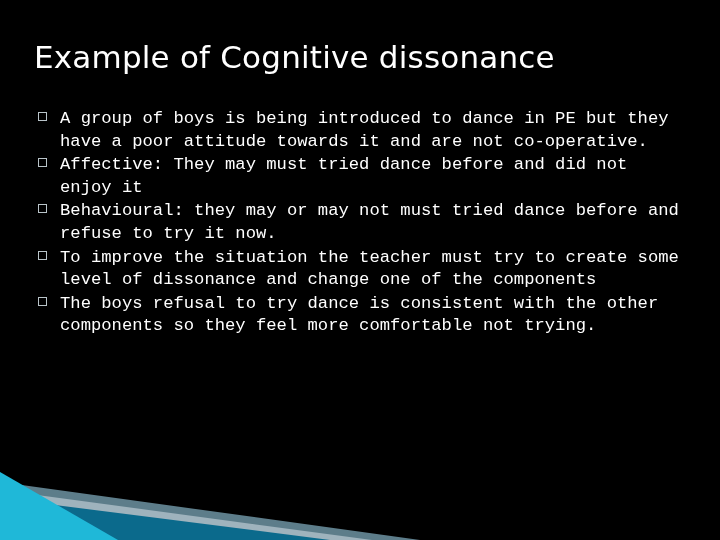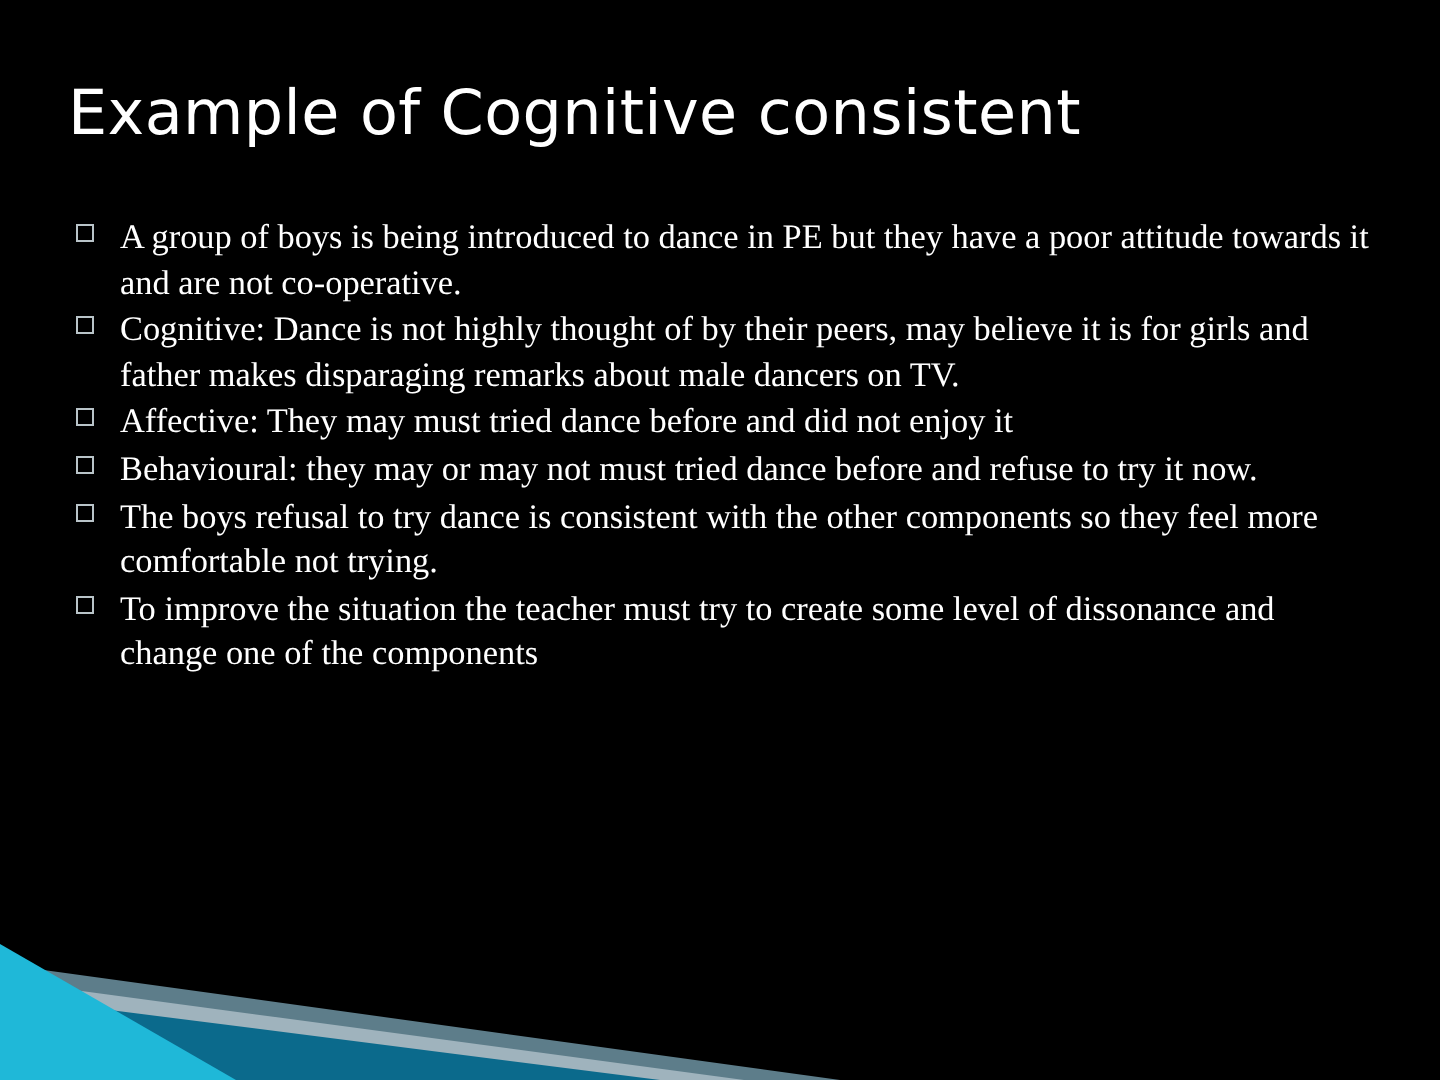--- a/index.html
+++ b/index.html
@@ -78,7 +78,7 @@
 
 <div class="slide">
 
-  <div class="slide-title">Example of Cognitive consistent</div>
+  <div class="slide-title">Example of Cognitive dissonance</div>
 
   <ul class="bullet-list">
     <li class="bullet-item">

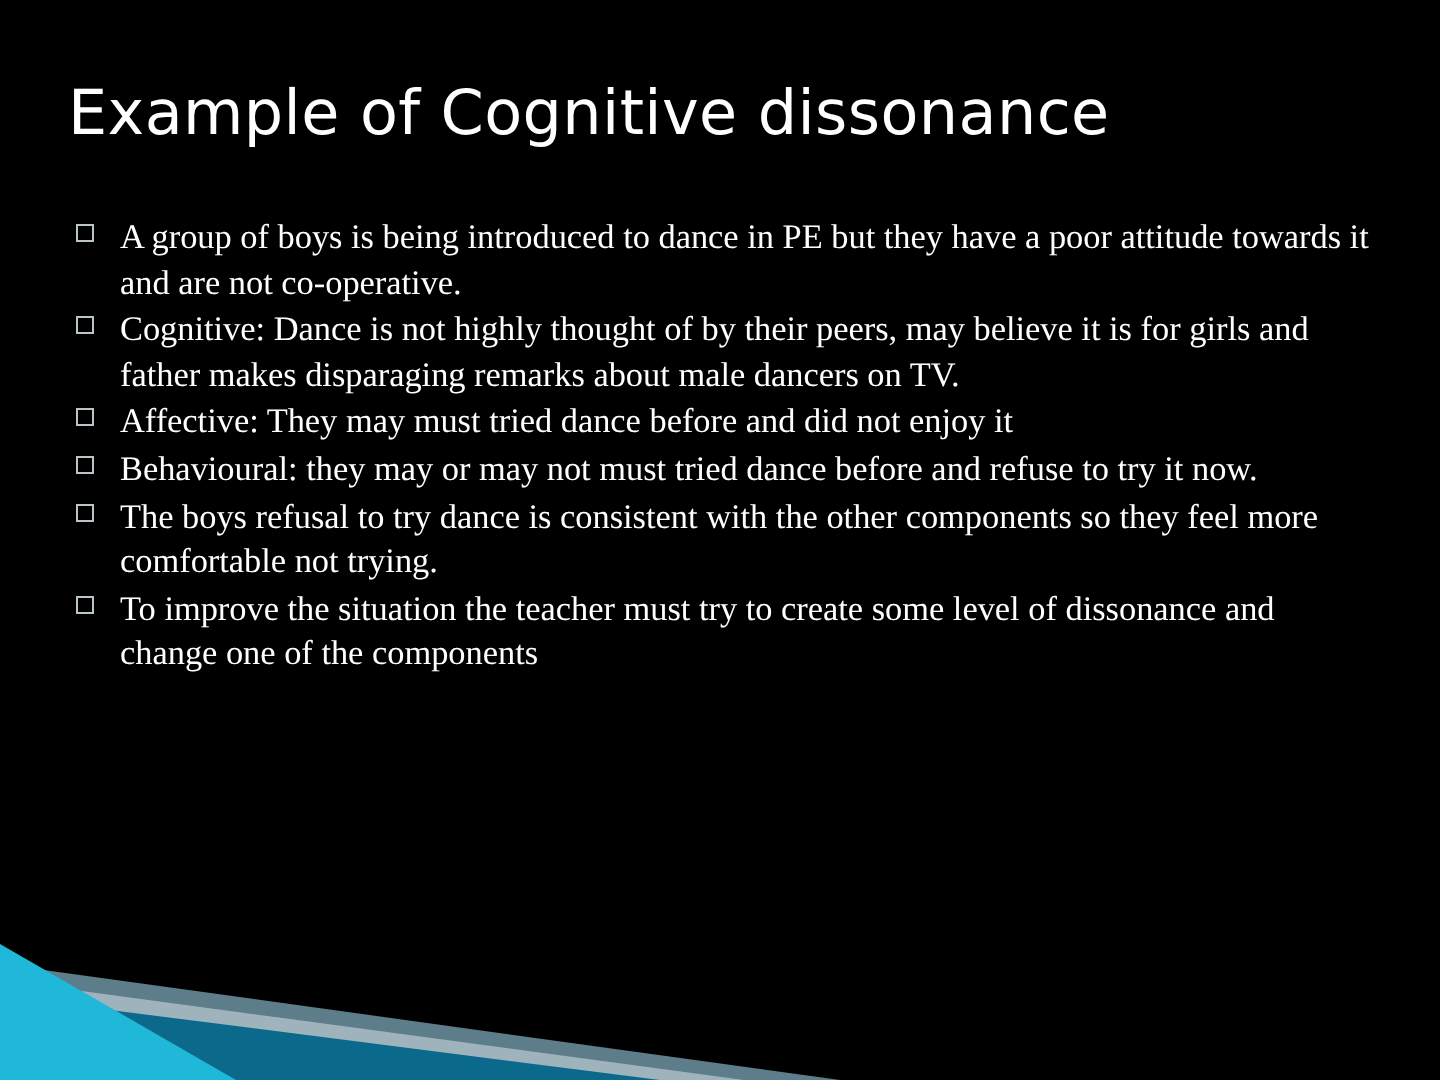--- a/index.html
+++ b/index.html
@@ -48,7 +48,7 @@
     color: #ffffff;
     font-size: 17.2px;
     line-height: 22.6px;
-    font-family: Liberation Serif, serif;
+    font-family: Liberation Mono, monospace;
   }
   .bullet-marker {
     position: absolute;

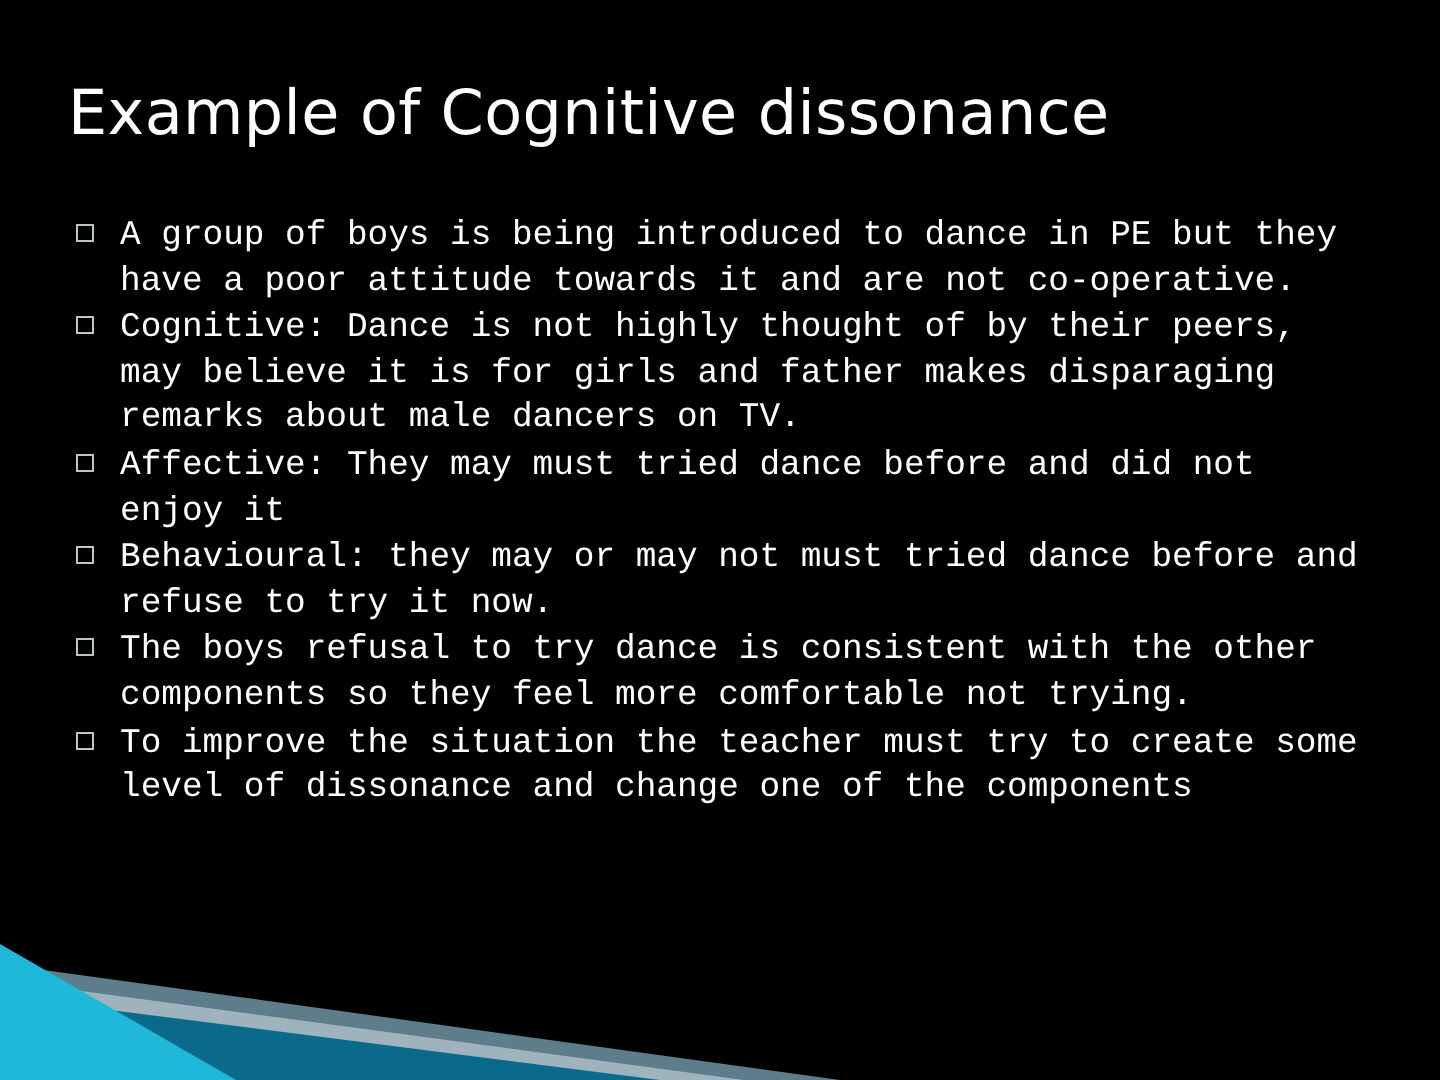--- a/index.html
+++ b/index.html
@@ -87,10 +87,6 @@
     </li>
     <li class="bullet-item">
       <span class="bullet-marker"></span>
-      <span class="bullet-text">Cognitive: Dance is not highly thought of by their peers, may believe it is for girls and father makes disparaging remarks about male dancers on TV.</span>
-    </li>
-    <li class="bullet-item">
-      <span class="bullet-marker"></span>
       <span class="bullet-text">Affective: They  may must tried dance before and did not enjoy it</span>
     </li>
     <li class="bullet-item">

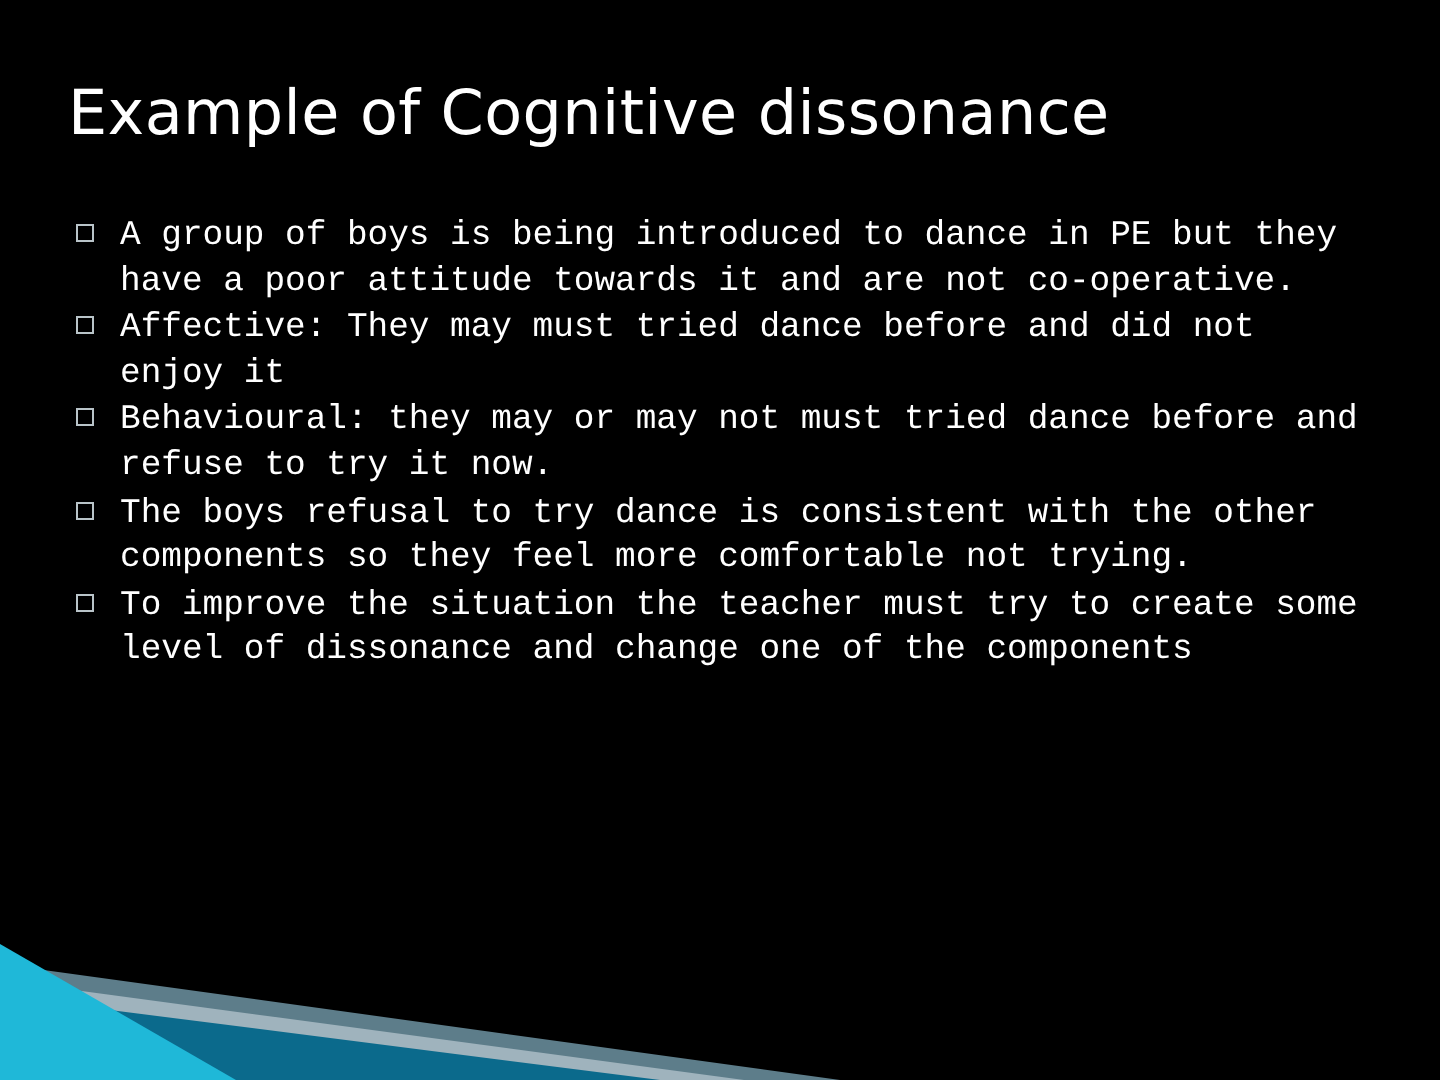--- a/index.html
+++ b/index.html
@@ -95,11 +95,11 @@
     </li>
     <li class="bullet-item">
       <span class="bullet-marker"></span>
-      <span class="bullet-text">The boys refusal to try dance is consistent with the other components so they feel more comfortable not trying.</span>
+      <span class="bullet-text">To improve the situation the teacher must try to create some level of dissonance and change one of the components</span>
     </li>
     <li class="bullet-item">
       <span class="bullet-marker"></span>
-      <span class="bullet-text">To improve the situation the teacher must try to create some level of dissonance and change one of the components</span>
+      <span class="bullet-text">The boys refusal to try dance is consistent with the other components so they feel more comfortable not trying.</span>
     </li>
   </ul>
 

